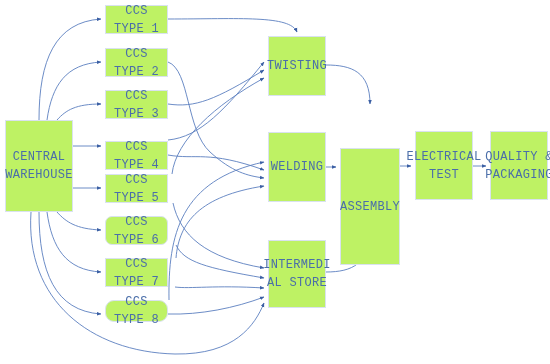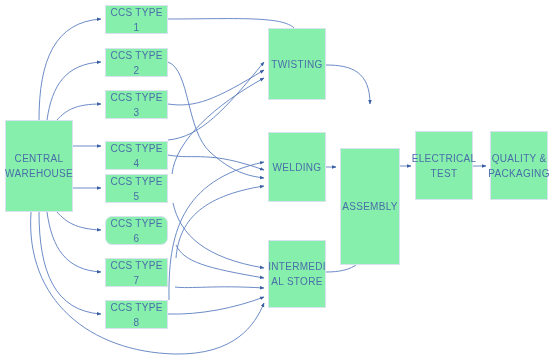--- a/index.html
+++ b/index.html
@@ -17,15 +17,16 @@
     position:absolute;
     box-sizing:border-box;
     border:1px solid #d9e2ef;
-    background:#86efac;
+    background:#bef264;
     display:flex;align-items:center;justify-content:center;
     text-align:center;
     color:#4a6ea9;
-    font-size:10px;
+    font-size:12px;
     letter-spacing:0.3px;
     line-height:1.5;
     z-index:3;
     padding:2px;
+    font-family:Liberation Mono, monospace;
   }
   .node-label{display:block;white-space:pre-line;}
   svg#edges{position:absolute;left:0;top:0;width:550px;height:364px;z-index:1;pointer-events:none;}

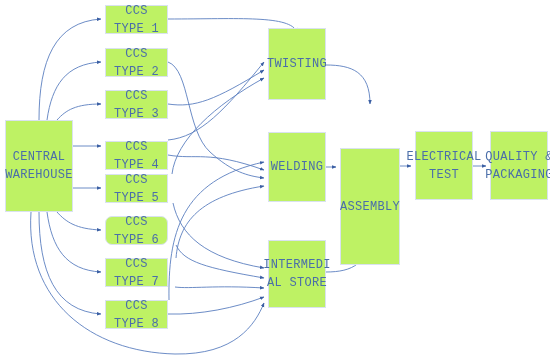--- a/index.html
+++ b/index.html
@@ -118,7 +118,7 @@
   <div class="node" style="left: 105px; top: 300px; width: 63px; height: 29px;">
     <span class="node-label">CCS TYPE 8</span>
   </div>
-  <div class="node" style="left: 268px; top: 28px; width: 58px; height: 72px; align-items: center;">
+  <div class="node" style="left: 268px; top: 36px; width: 58px; height: 60px; align-items: center;">
     <span class="node-label">TWISTING</span>
   </div>
   <div class="node" style="left: 268px; top: 132px; width: 58px; height: 70px;">

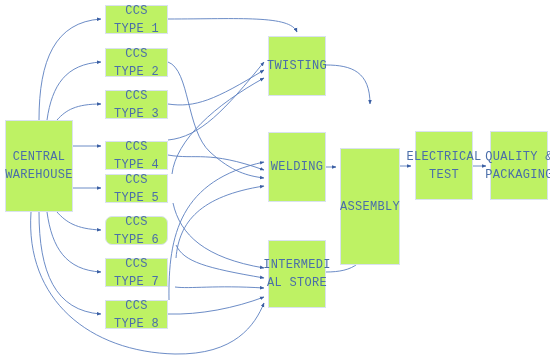--- a/index.html
+++ b/index.html
@@ -115,7 +115,7 @@
   <div class="node" style="left: 105px; top: 258px; width: 63px; height: 29px;">
     <span class="node-label">CCS TYPE 7</span>
   </div>
-  <div class="node" style="left: 105px; top: 300px; width: 63px; height: 29px;">
+  <div class="node" style="left: 105px; top: 300px; width: 63px; height: 22px; border-radius: 9px;">
     <span class="node-label">CCS TYPE 8</span>
   </div>
   <div class="node" style="left: 268px; top: 36px; width: 58px; height: 60px; align-items: center;">

